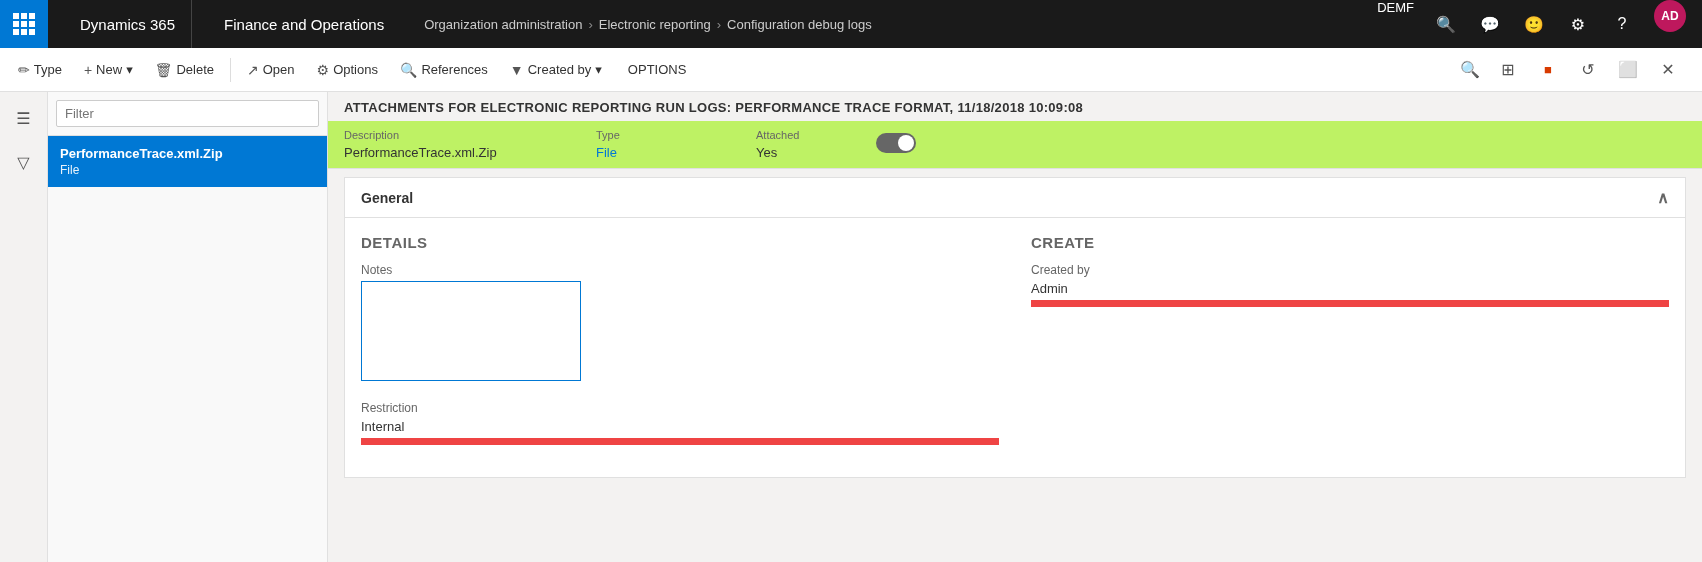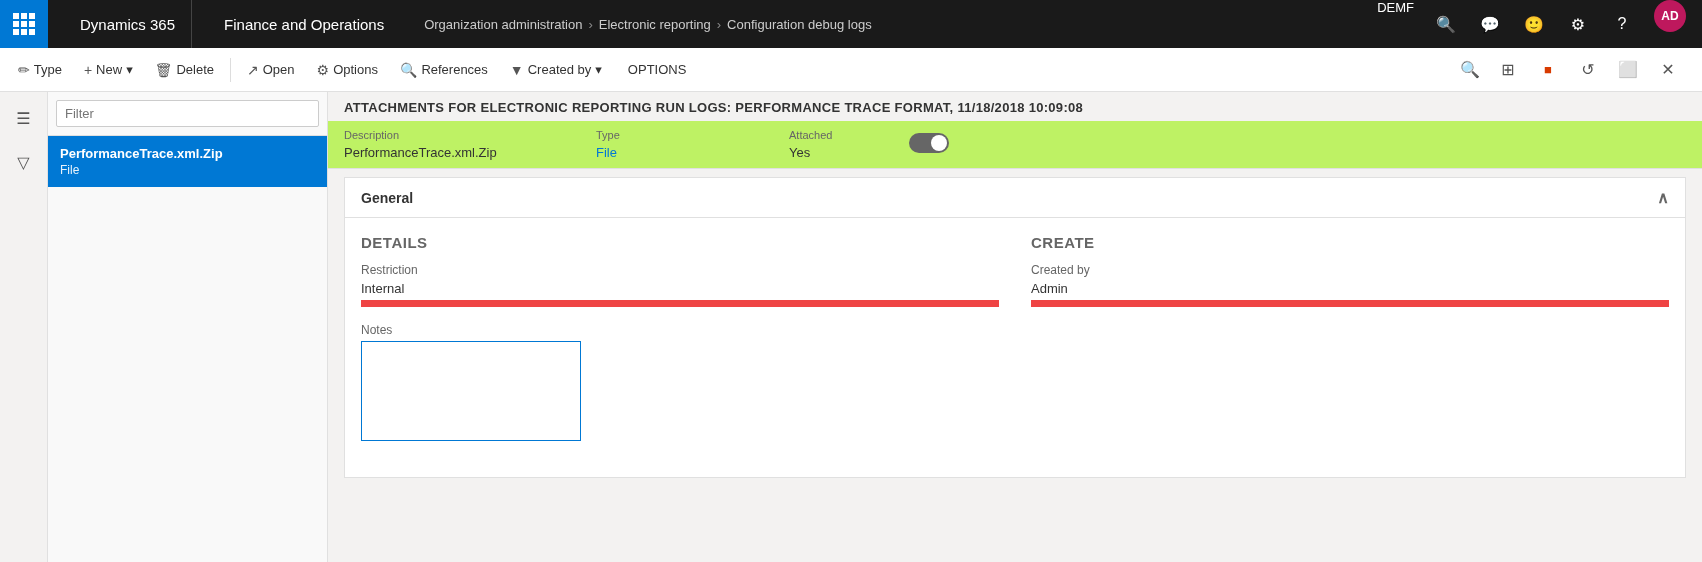--- a/index.html
+++ b/index.html
@@ -176,7 +176,7 @@
     }
     .att-col-desc { width: 240px; }
     .att-col-type { width: 160px; margin-left: 12px; }
-    .att-col-attached { width: 120px; margin-left: 33px; }
+    .att-col-attached { width: 120px; }
     .att-col-toggle { }
     .att-label { font-size: 11px; color: #666; margin-bottom: 4px; }
     .att-value { font-size: 13px; color: #333; }

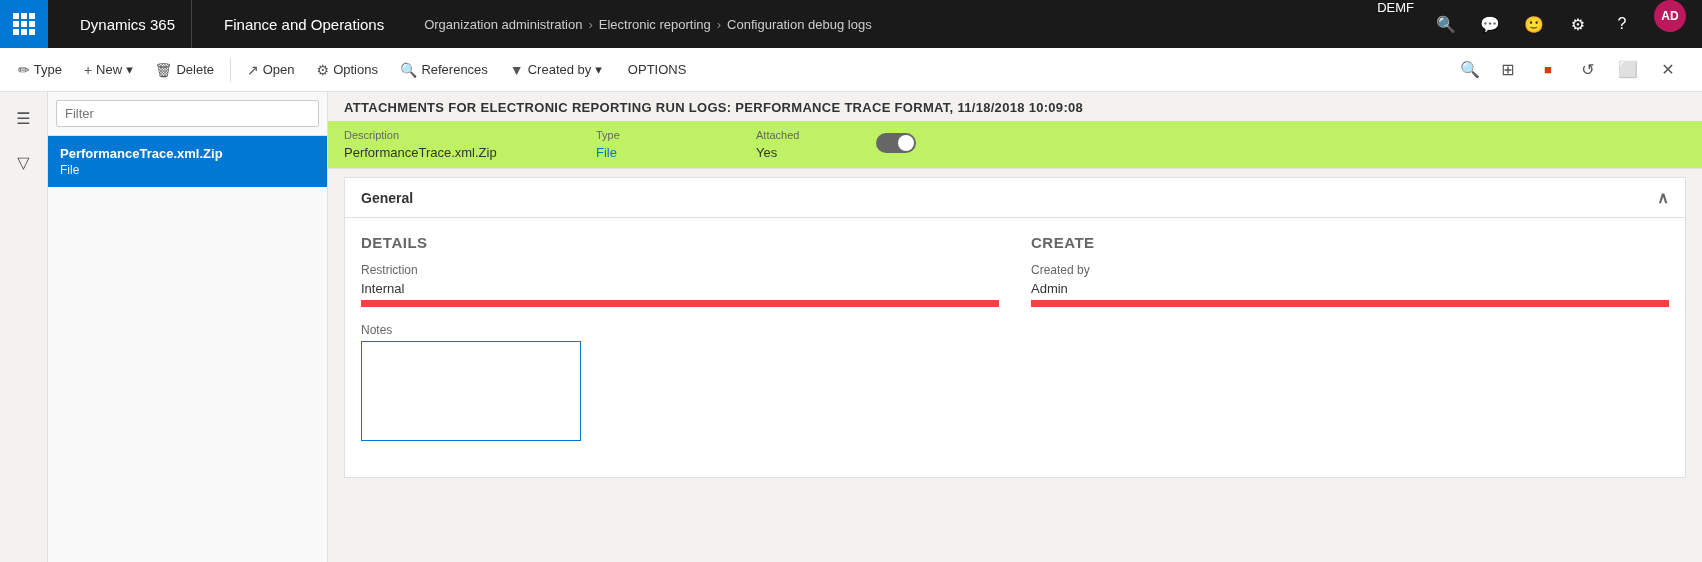--- a/index.html
+++ b/index.html
@@ -370,12 +370,12 @@
         <div class="general-col">
           <div class="section-heading">DETAILS</div>
           <div class="field-group">
+            <div class="field-label">Notes</div>
+            <textarea class="notes-textarea" style=""></textarea>
+          </div>
+          <div class="field-group">
             <div class="field-label">Restriction</div>
             <div class="field-value">Internal</div>
-          </div>
-          <div class="field-group">
-            <div class="field-label">Notes</div>
-            <textarea class="notes-textarea" style=""></textarea>
           </div>
         </div>
 

